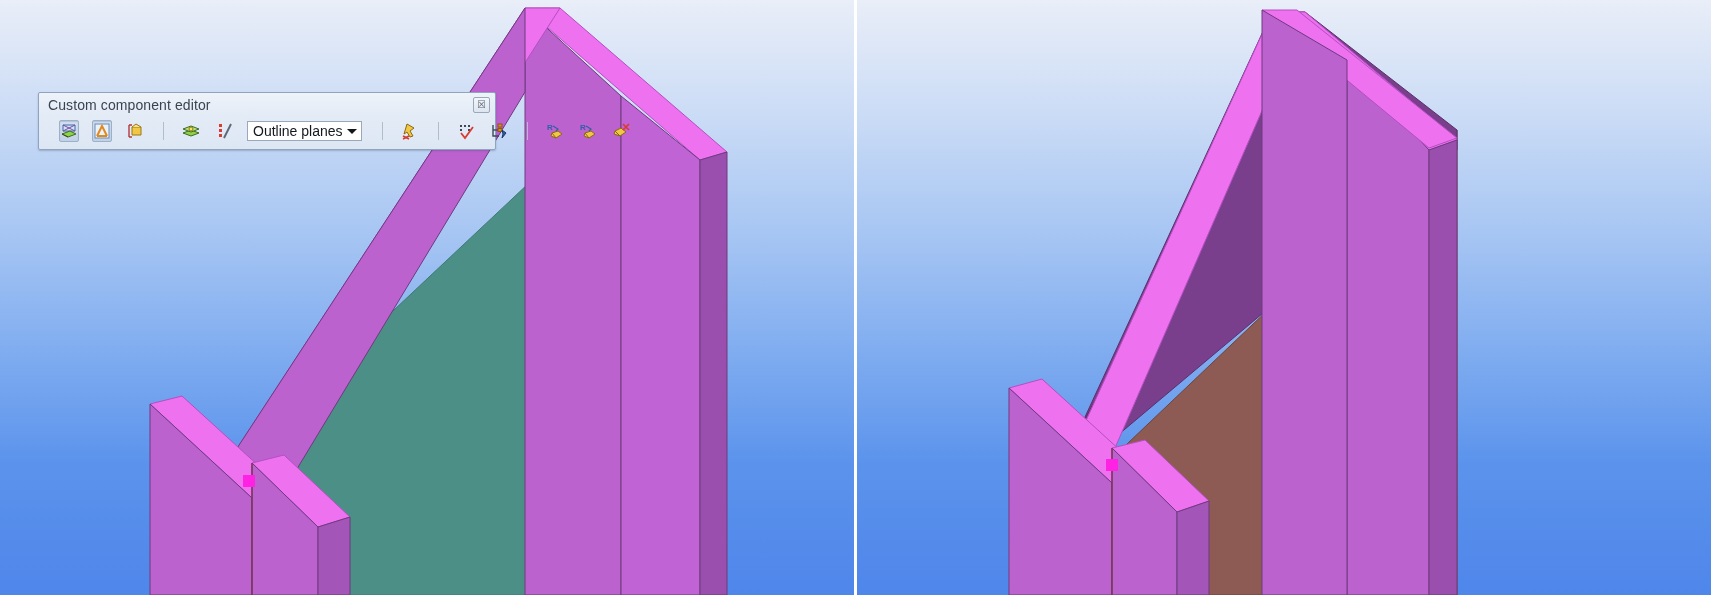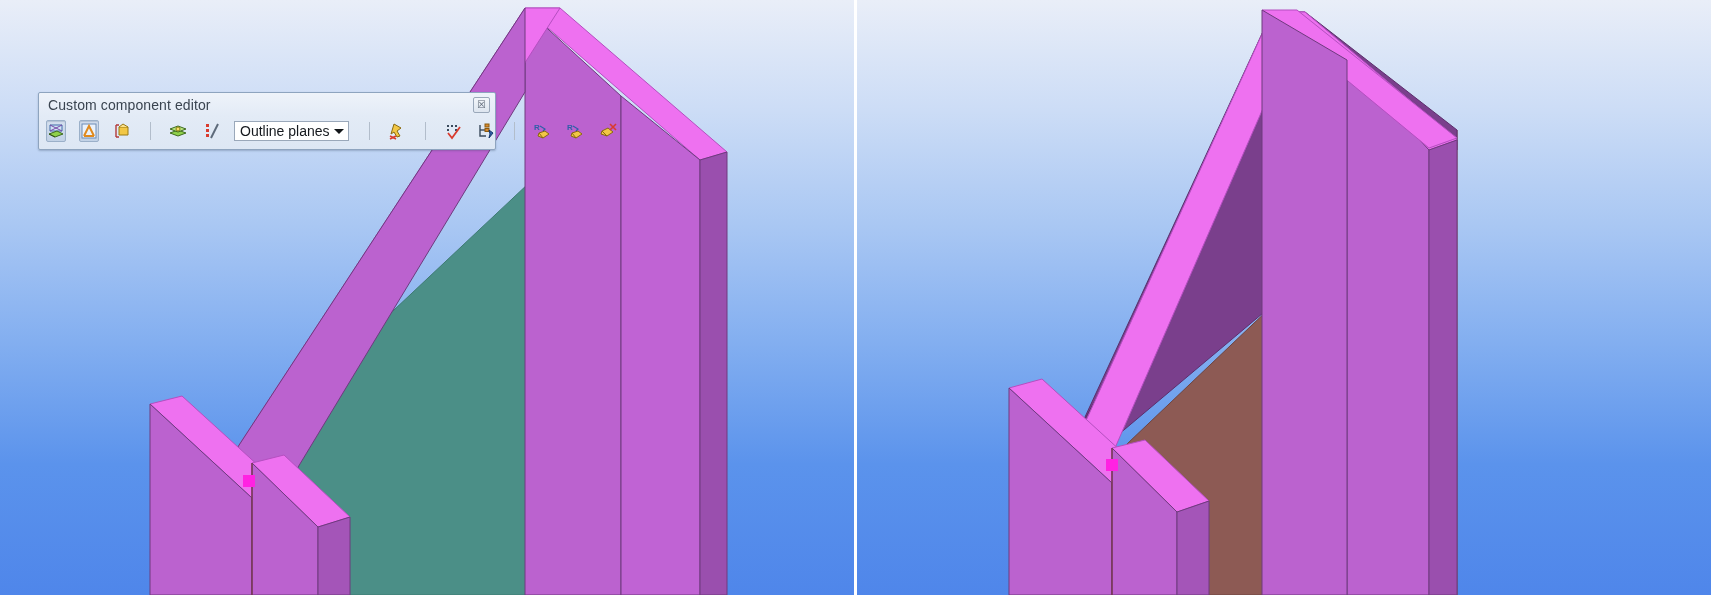--- a/index.html
+++ b/index.html
@@ -54,7 +54,7 @@
   }
 
   .toolbar{
-    position:absolute;left:7px;top:24px;right:5px;height:28px;
+    position:absolute;left:20px;top:24px;right:5px;height:28px;
     display:flex;align-items:center;gap:12px;
   }
   .tb-btn{

